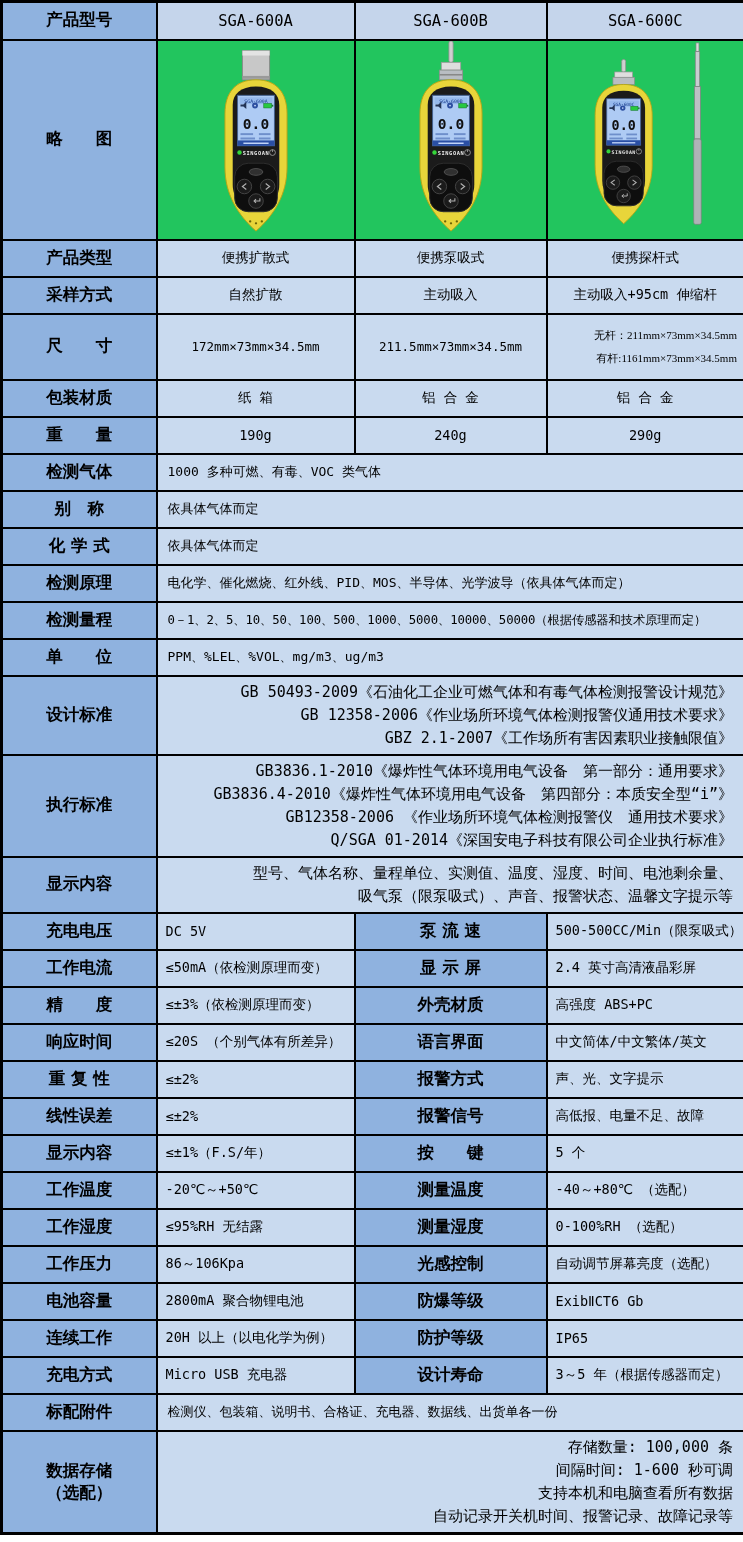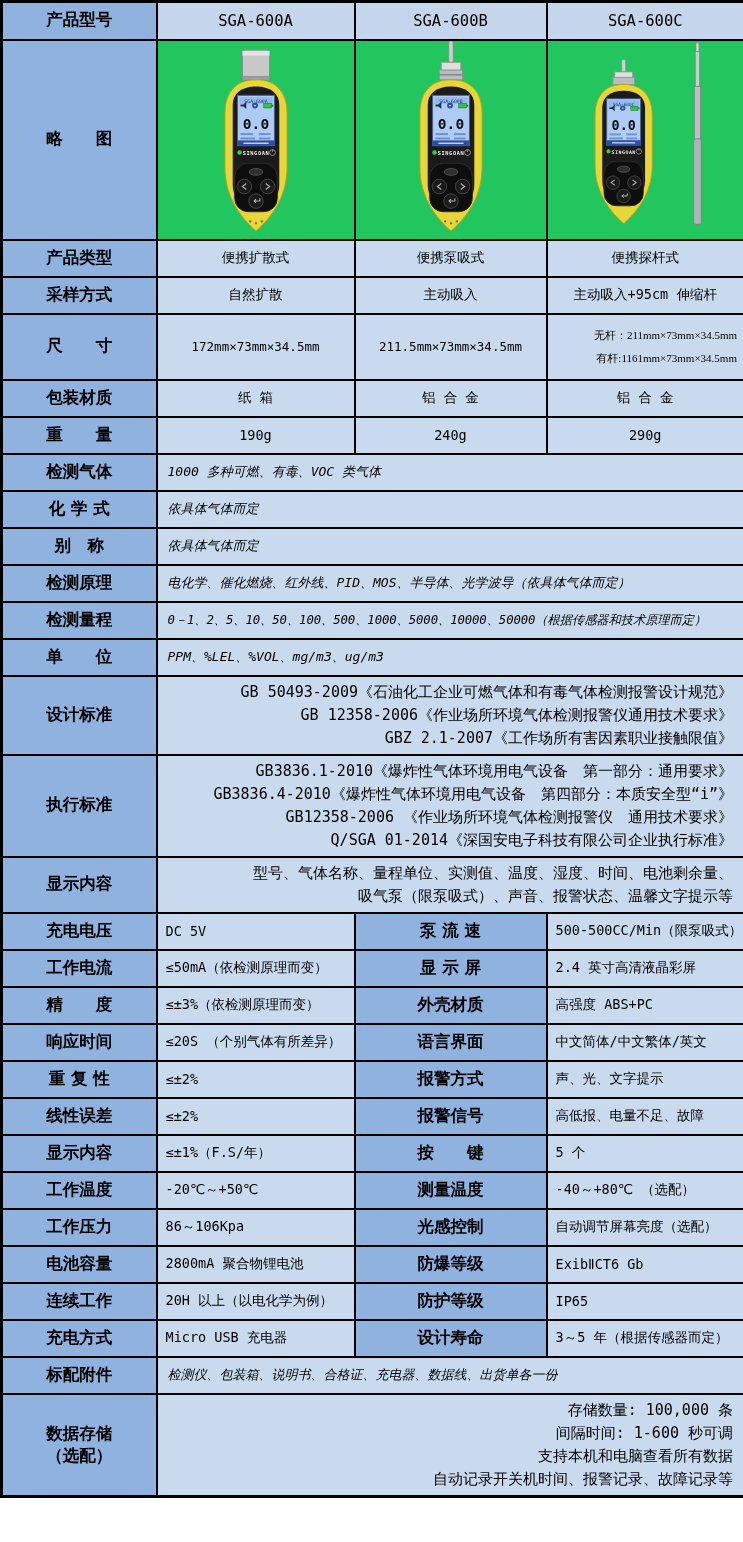--- a/index.html
+++ b/index.html
@@ -13,7 +13,7 @@
   td.cval{background:#C9DAEF;font-size:13.5px;text-align:center;
           font-family:"DejaVu Sans Mono","DejaVu Sans",monospace;}
   td.fval{background:#C9DAEF;font-size:13px;text-align:left;padding:0 10px;white-space:nowrap;
-          font-family:"DejaVu Sans Mono","DejaVu Sans",monospace;font-style:italic;}
+          font-family:"DejaVu Sans Mono","DejaVu Sans",monospace;}
   td.fval.tight{font-size:12.3px;letter-spacing:-0.1px;}
   td.dval{background:#C9DAEF;font-size:13.5px;text-align:left;padding:0 8px;white-space:nowrap;
           font-family:"DejaVu Sans Mono","DejaVu Sans",monospace;}

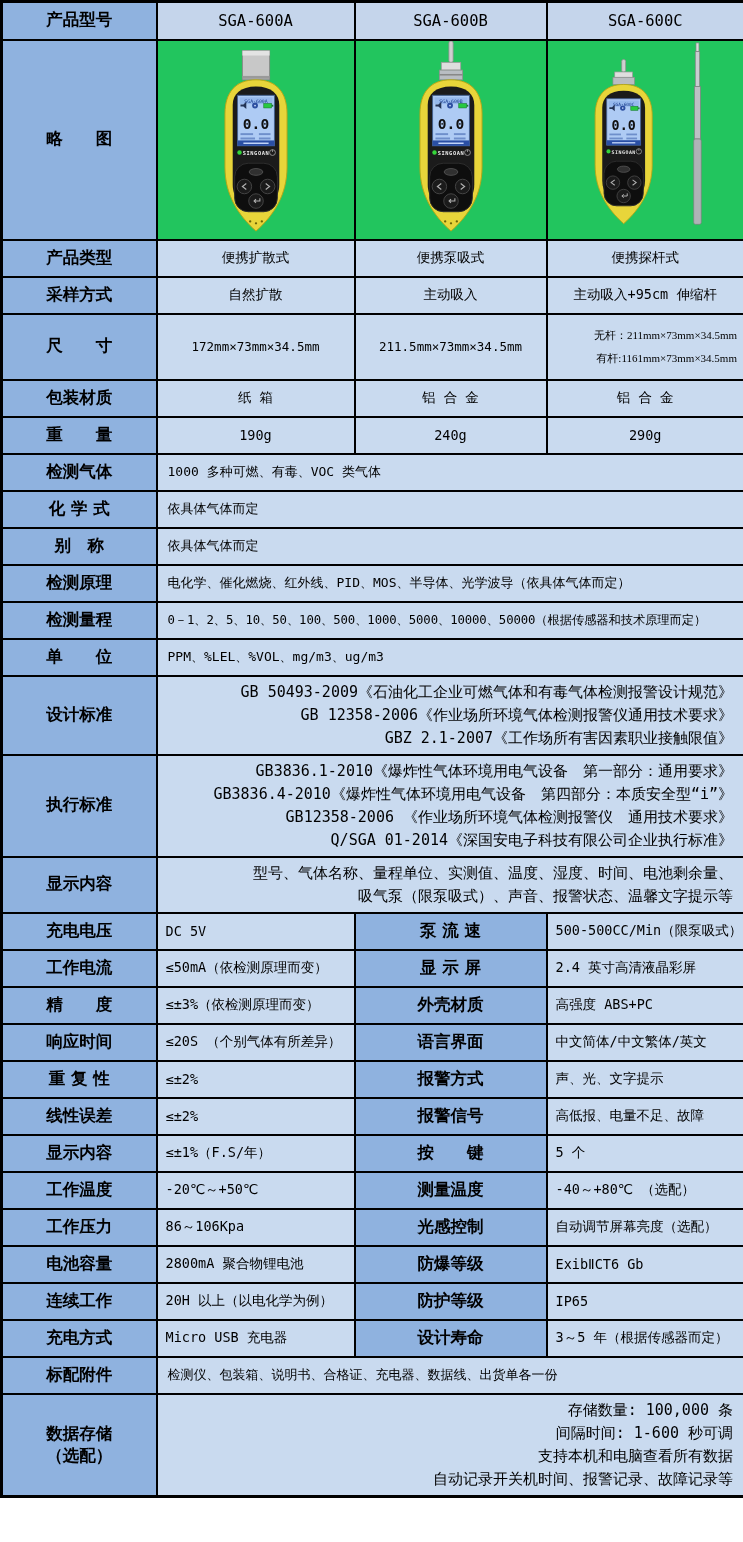--- a/index.html
+++ b/index.html
@@ -248,11 +248,11 @@
     <td class="fval" colspan="3">1000 多种可燃、有毒、VOC 类气体</td>
   </tr>
   <tr class="r37">
+    <th class="lbl">别　称</th>
+    <td class="fval" colspan="3">依具体气体而定</td>
+  </tr>
+  <tr class="r37">
     <th class="lbl">化 学 式</th>
-    <td class="fval" colspan="3">依具体气体而定</td>
-  </tr>
-  <tr class="r37">
-    <th class="lbl">别　称</th>
     <td class="fval" colspan="3">依具体气体而定</td>
   </tr>
   <tr class="r37">

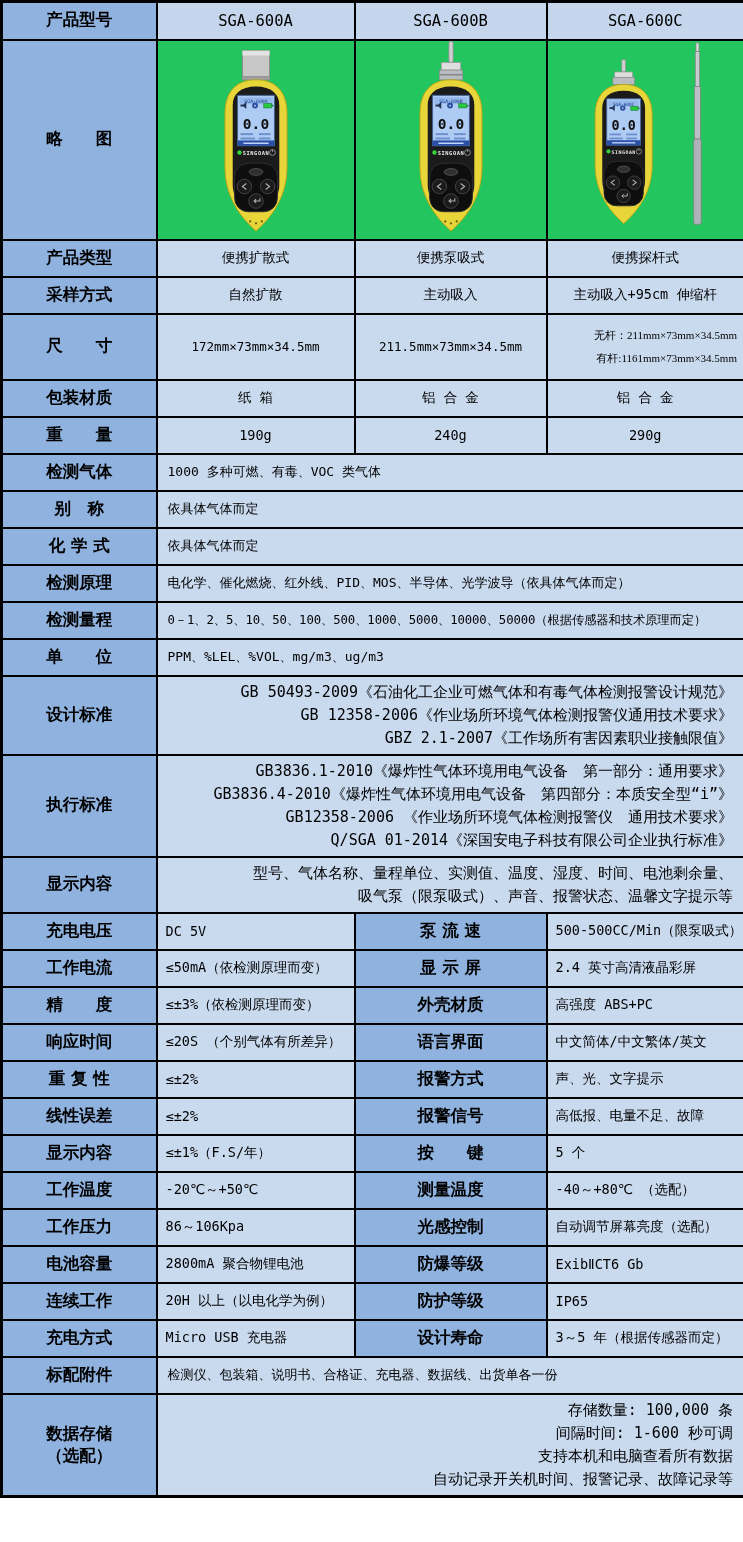--- a/index.html
+++ b/index.html
@@ -342,6 +342,12 @@
     <td class="dval">-40～+80℃ （选配）</td>
   </tr>
   <tr class="r37">
+    <th class="lbl">工作湿度</th>
+    <td class="dval">≤95%RH 无结露</td>
+    <th class="lbl">测量湿度</th>
+    <td class="dval">0-100%RH （选配）</td>
+  </tr>
+  <tr class="r37">
     <th class="lbl">工作压力</th>
     <td class="dval">86～106Kpa</td>
     <th class="lbl">光感控制</th>

